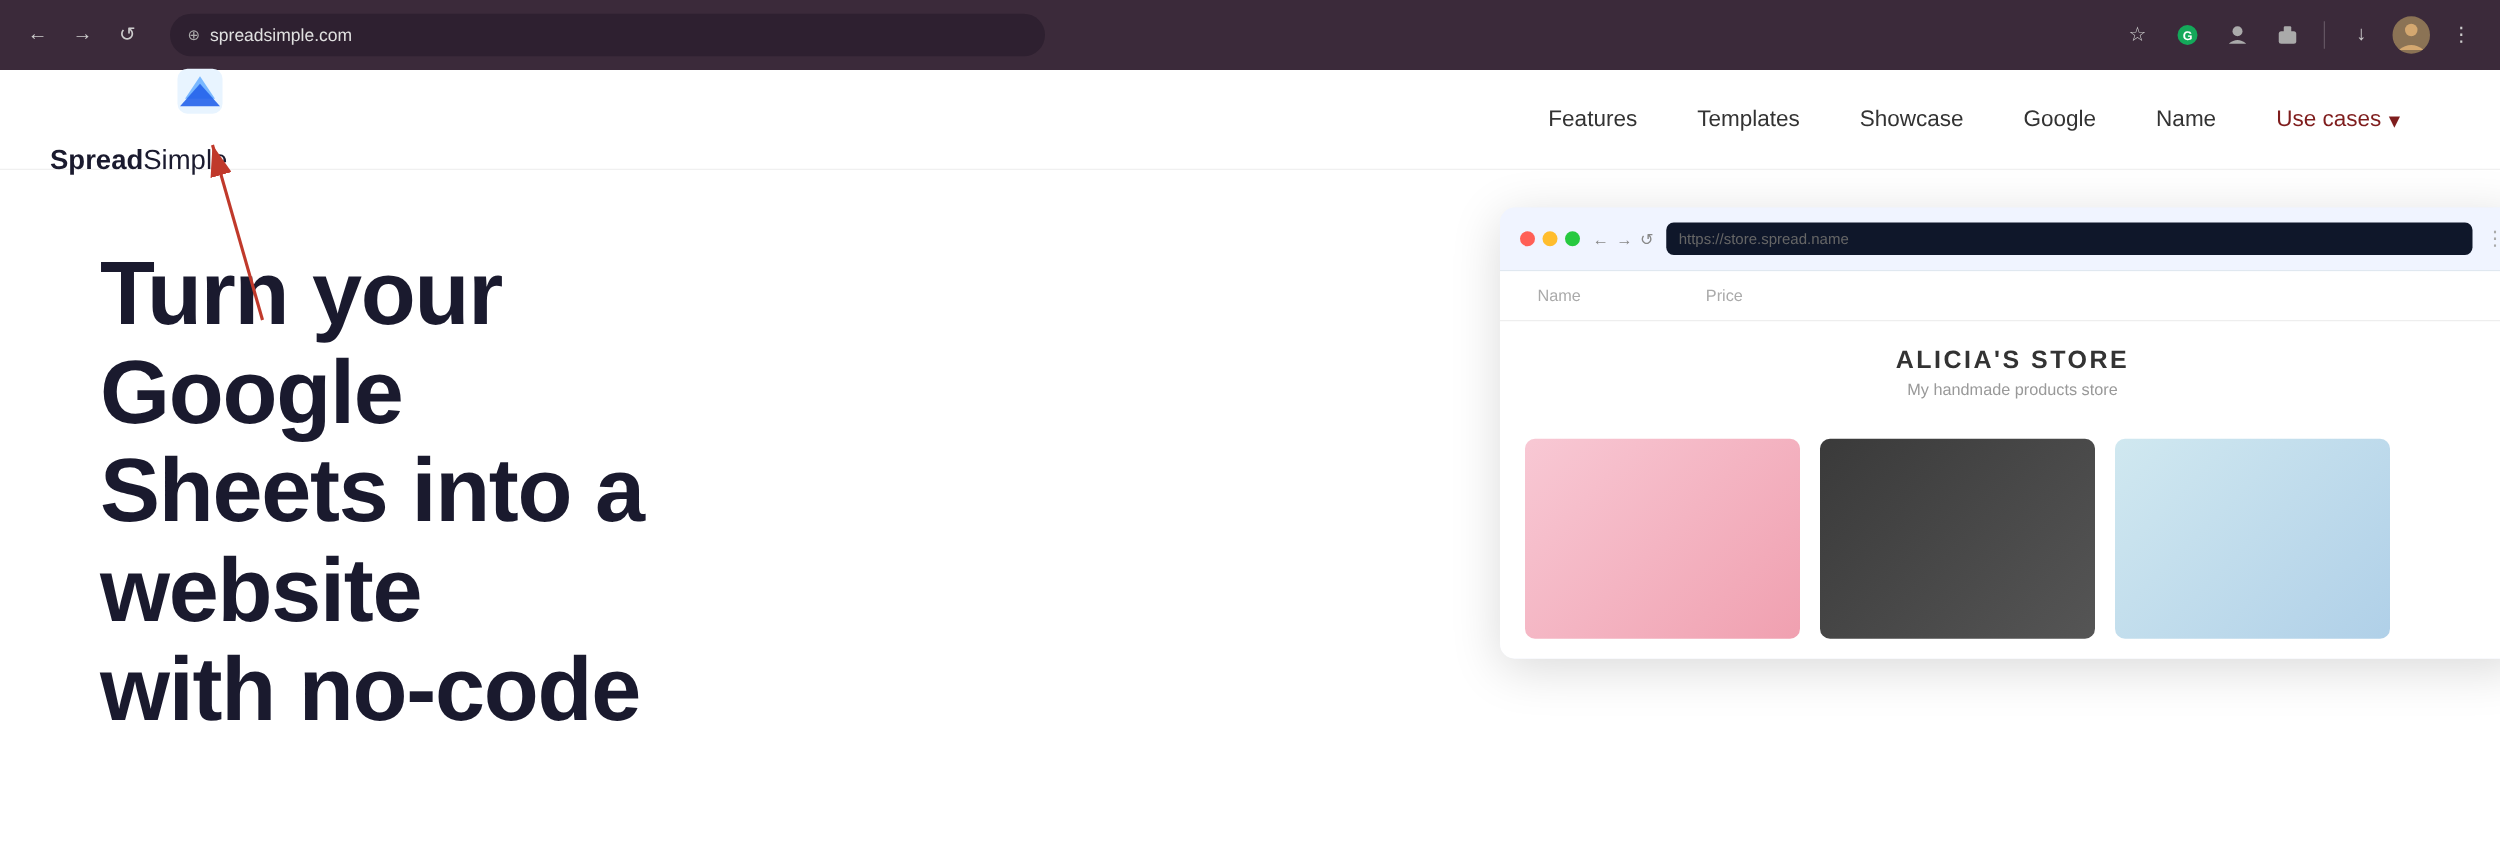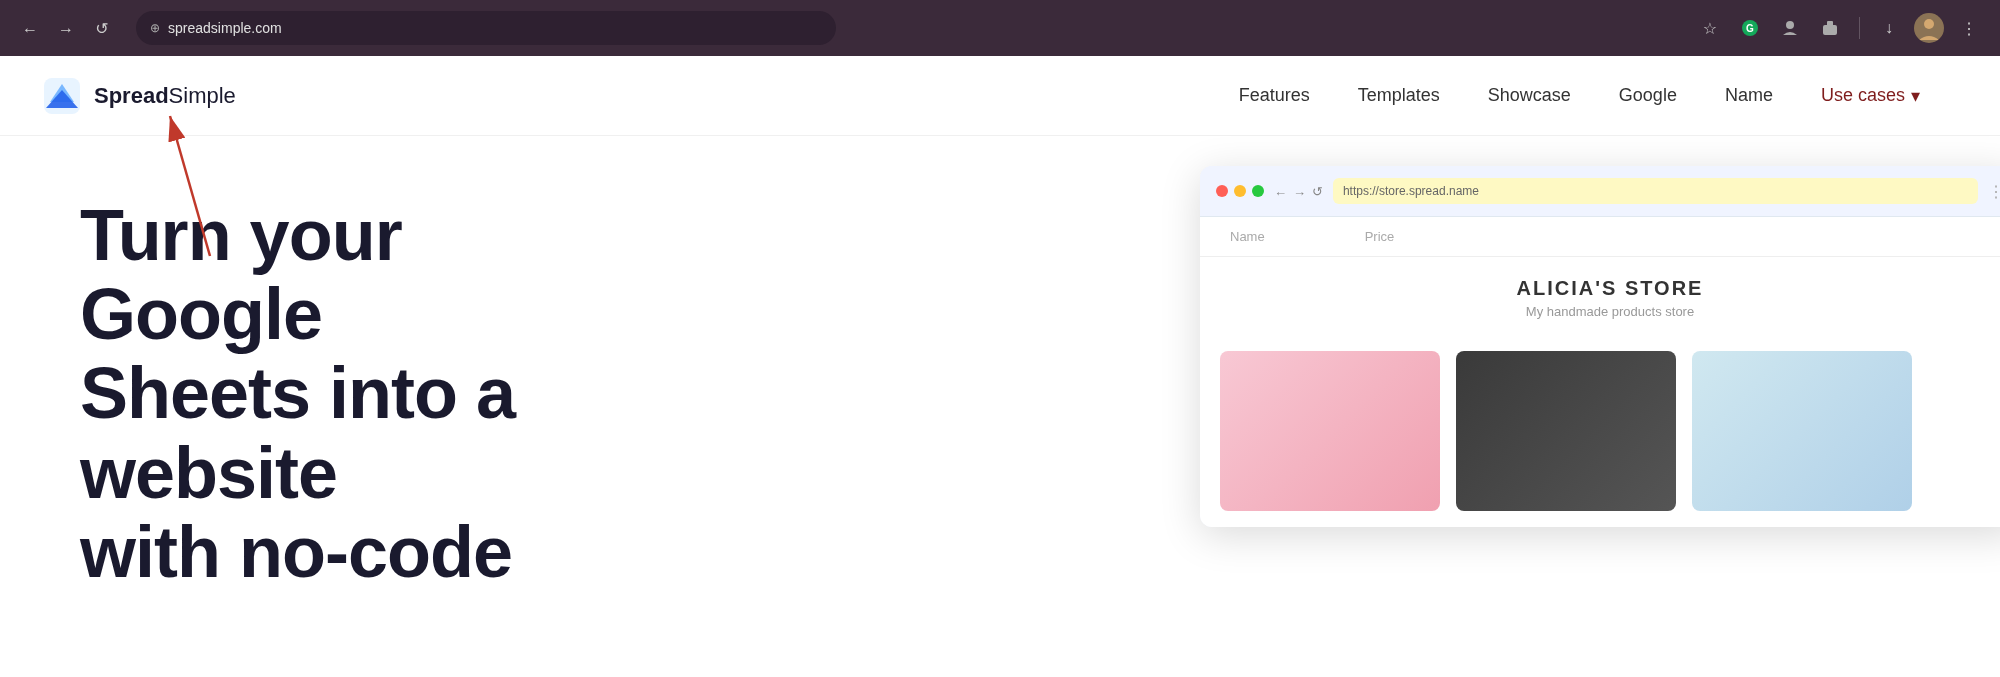--- a/index.html
+++ b/index.html
@@ -112,10 +112,11 @@
     }
     .logo {
       display: flex;
-      align-items: center;
-      gap: 10px;
+      align-items: flex-end;
+      gap: 20px;
       text-decoration: none;
       margin-right: auto;
+      flex-direction: column;
     }
     .logo-icon {
       width: 44px;

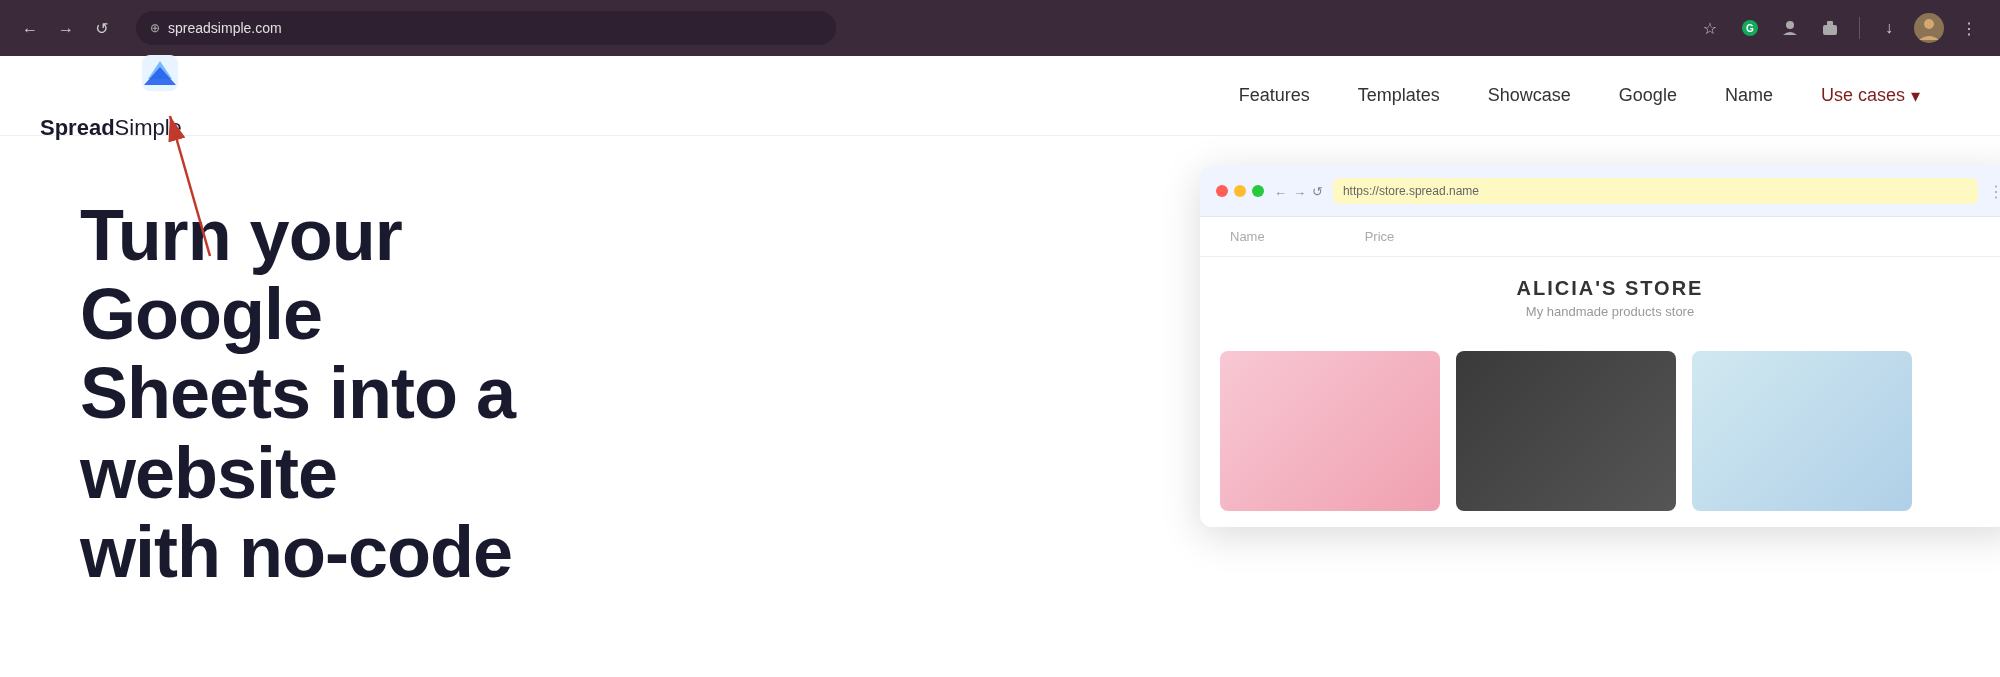--- a/index.html
+++ b/index.html
@@ -223,7 +223,7 @@
     }
     .preview-address {
       flex: 1;
-      background: #fef9c3;
+      background: #0f172a;
       border-radius: 6px;
       height: 26px;
       display: flex;

